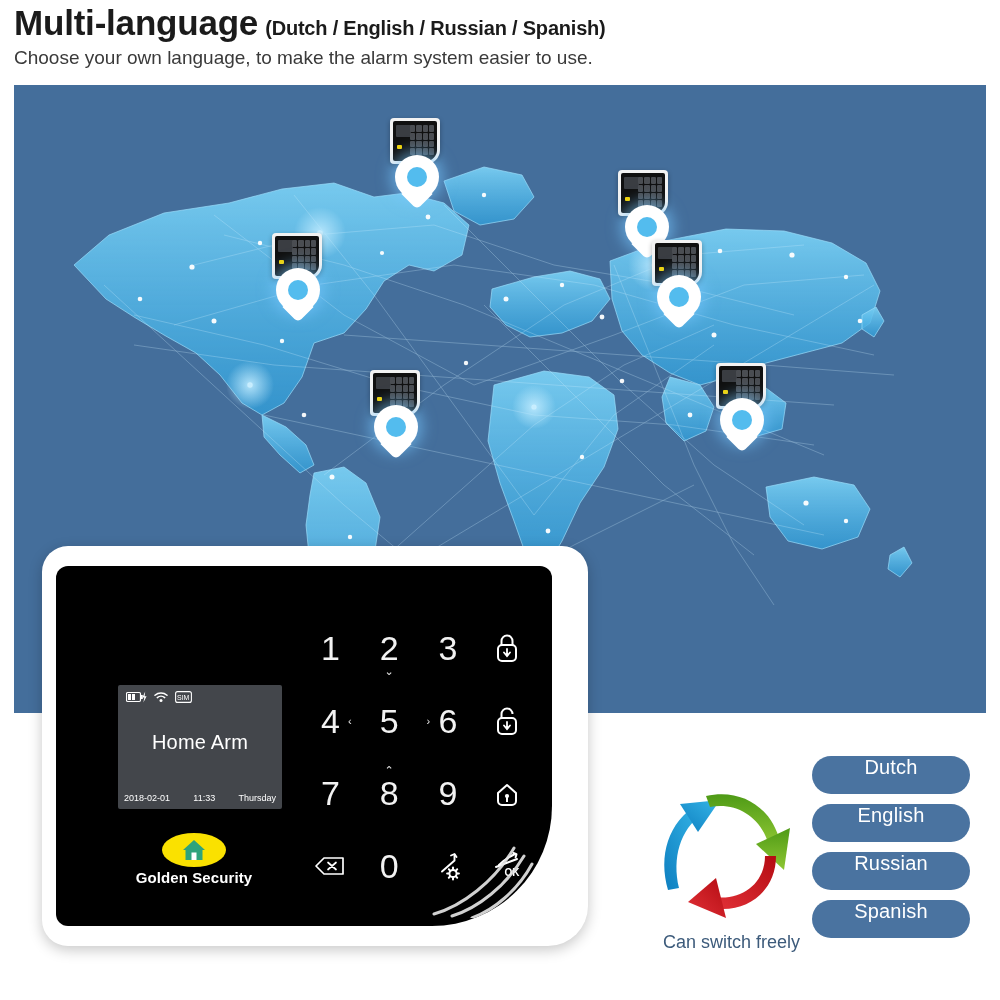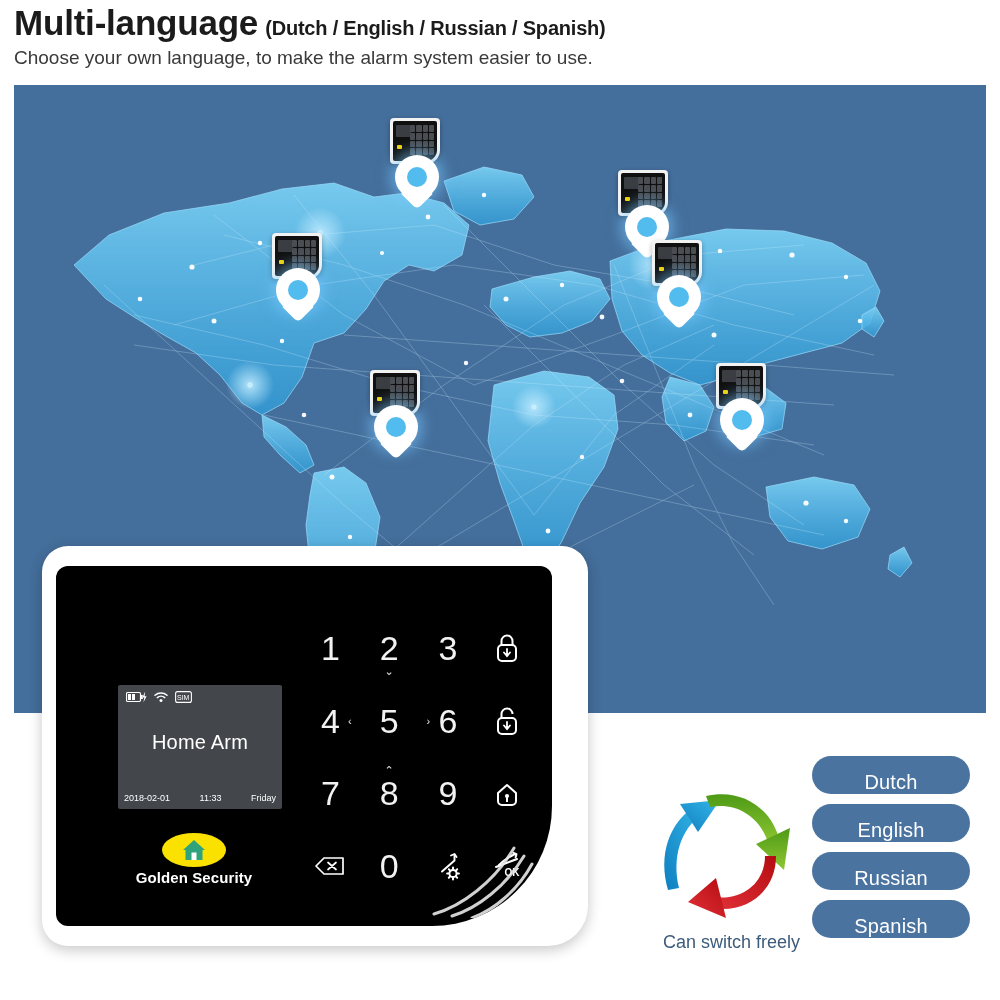--- a/index.html
+++ b/index.html
@@ -298,7 +298,7 @@
     color: #ffffff;
     font-size: 20px;
     display: flex;
-    align-items: flex-end;
+    align-items: flex-start;
     justify-content: center;
     letter-spacing: 0.2px;
   }

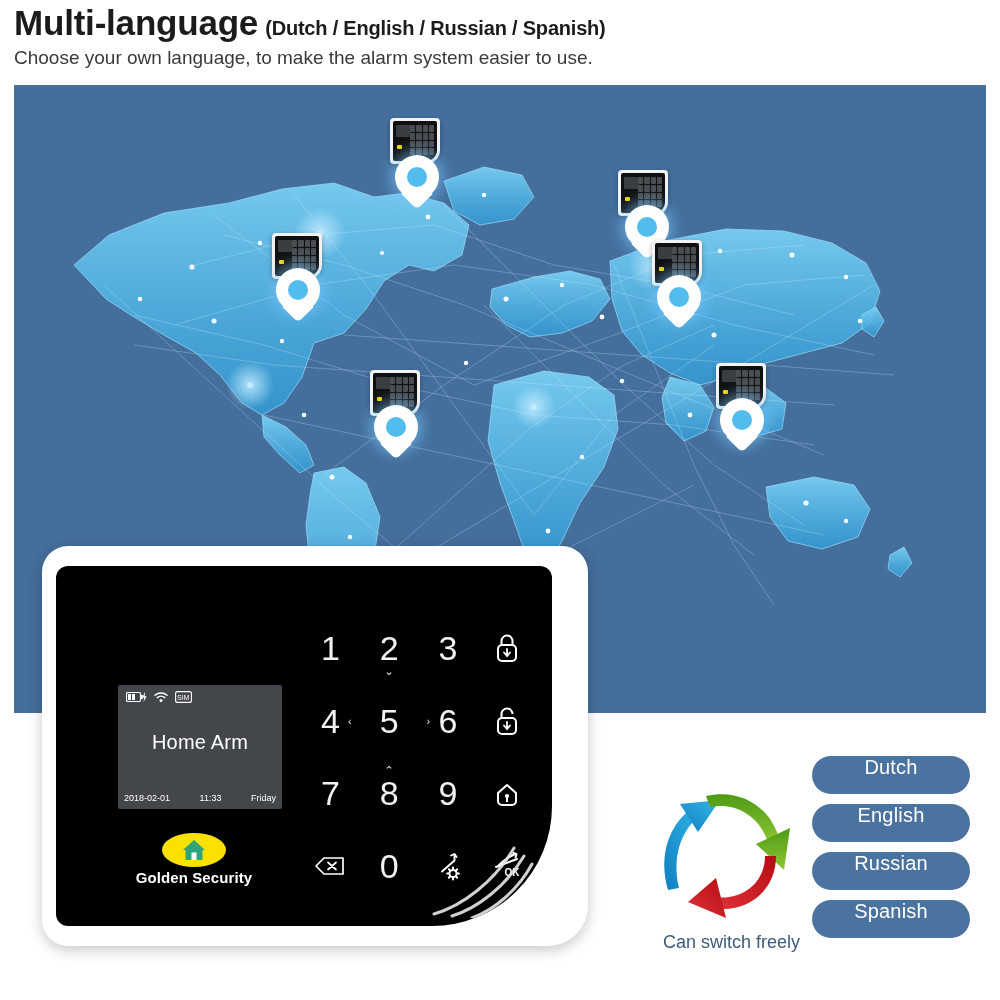--- a/index.html
+++ b/index.html
@@ -631,7 +631,7 @@
       <div class="lcd-footer">
         <span>2018-02-01</span>
         <span>11:33</span>
-        <span>Friday</span>
+        <span>Thursday</span>
       </div>
     </div>
 

